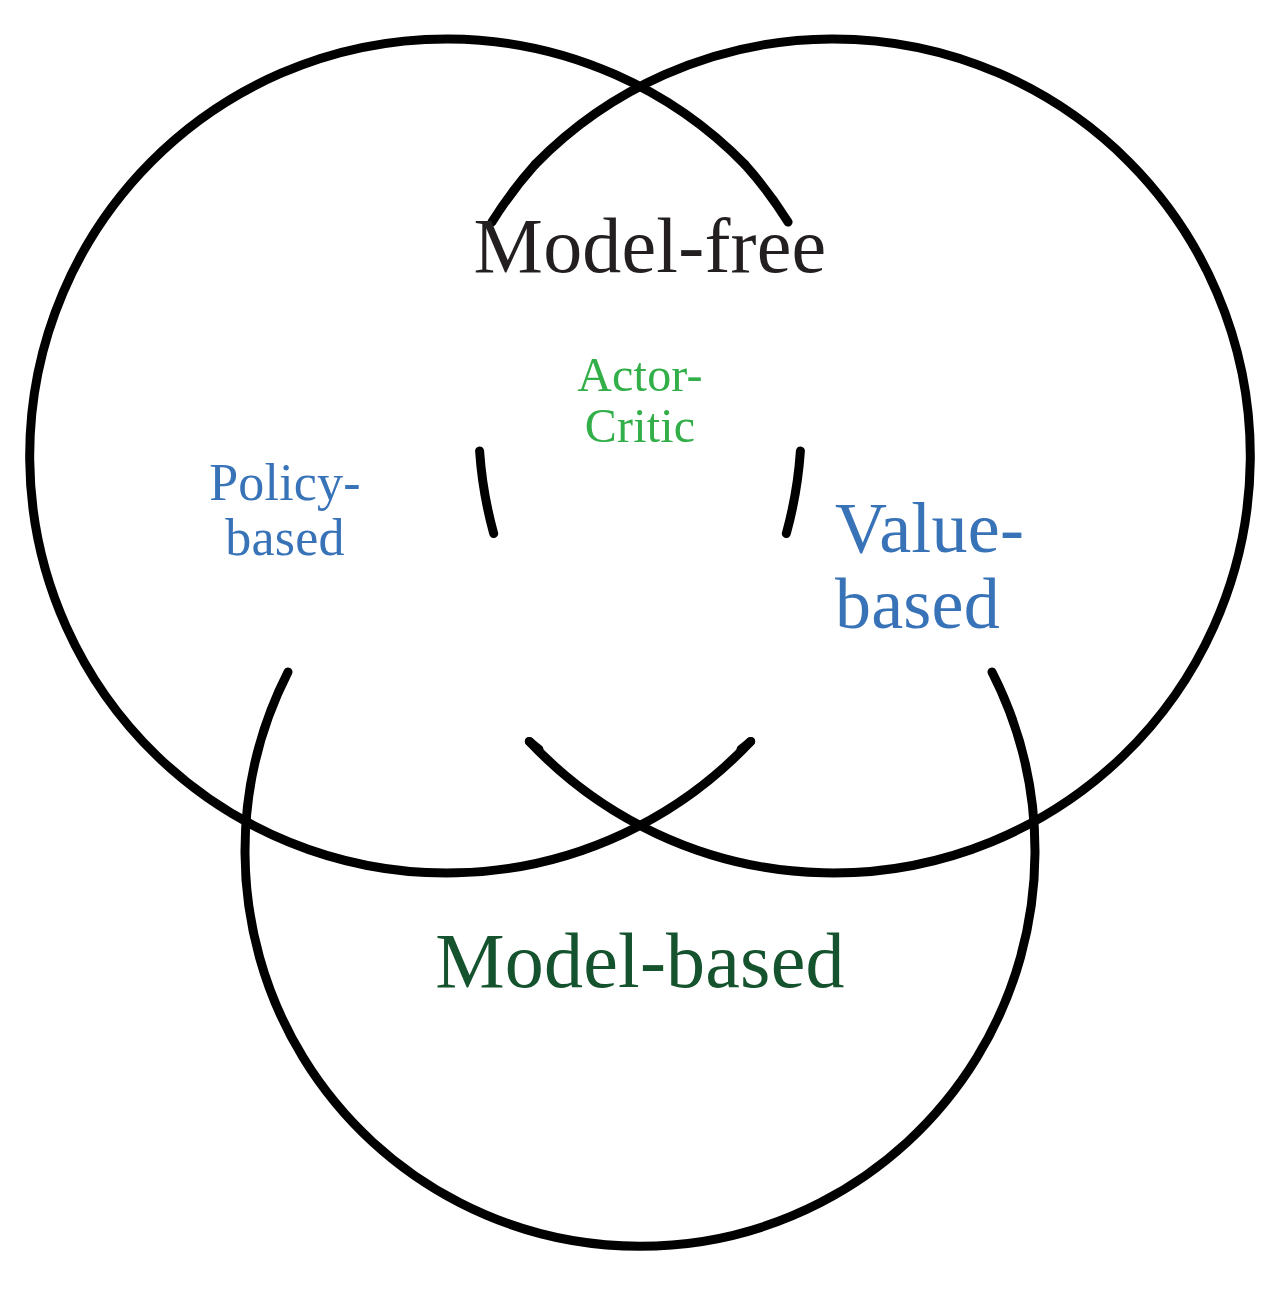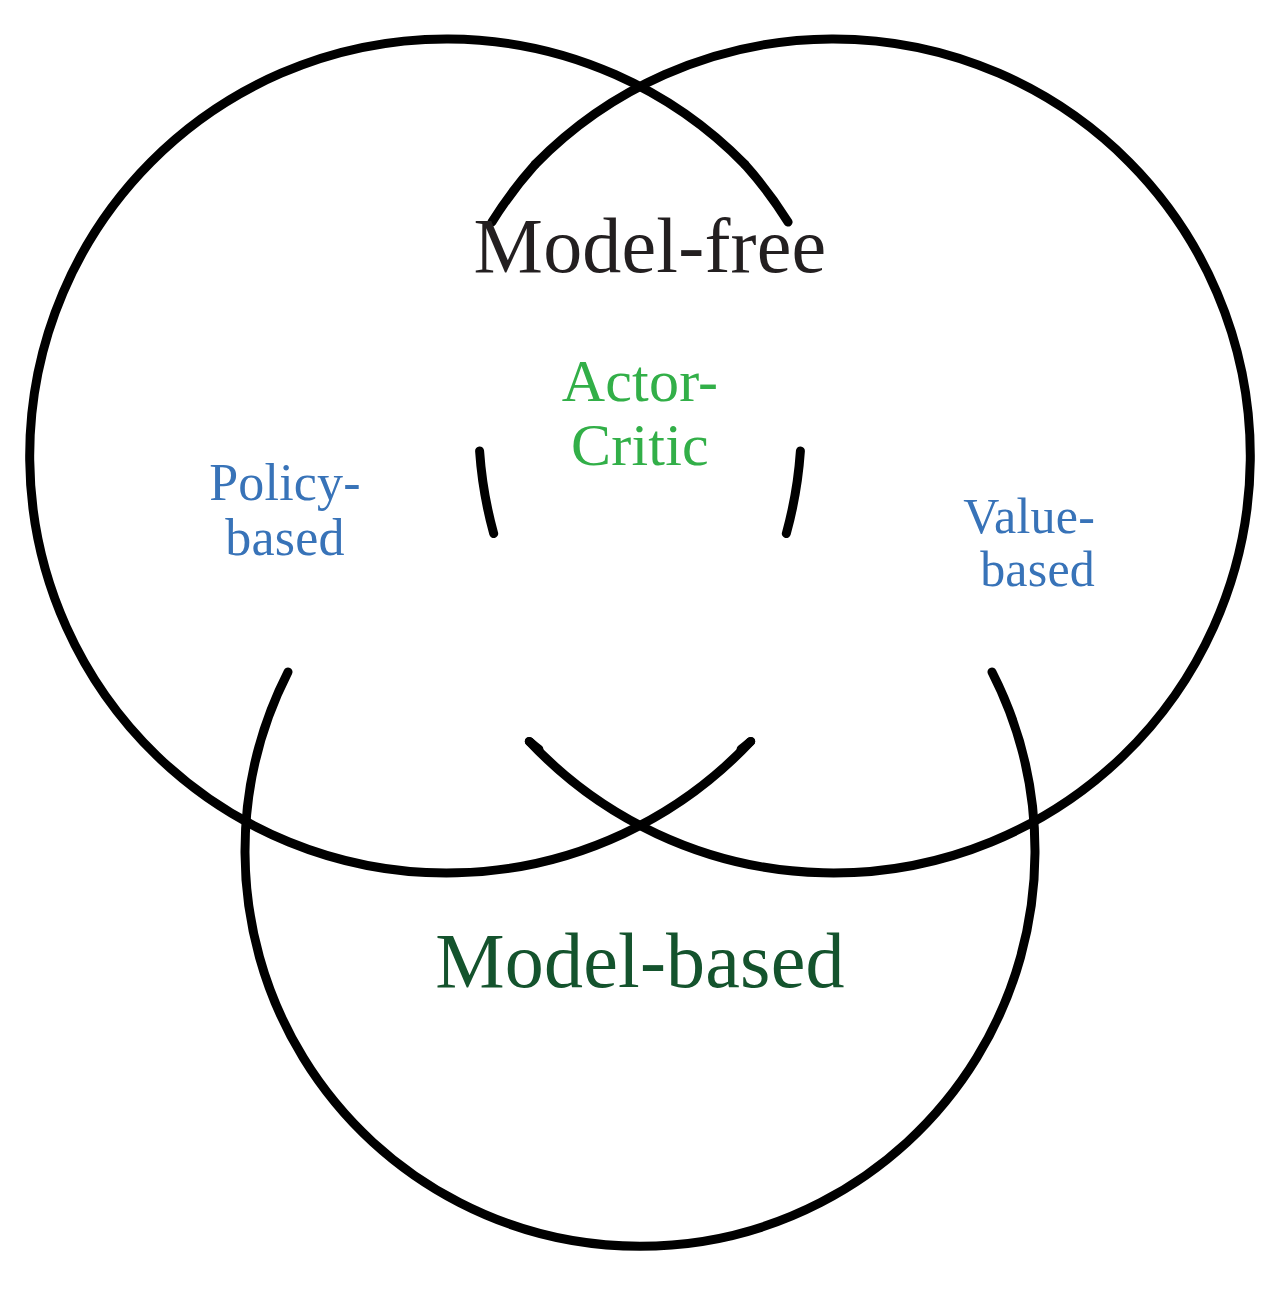--- a/index.html
+++ b/index.html
@@ -47,7 +47,7 @@
     top: 350px;
     width: 300px;
     text-align: center;
-    font-size: 60px;
+    font-size: 48px;
     color: #32af48;
   }
   #label-policy-based {

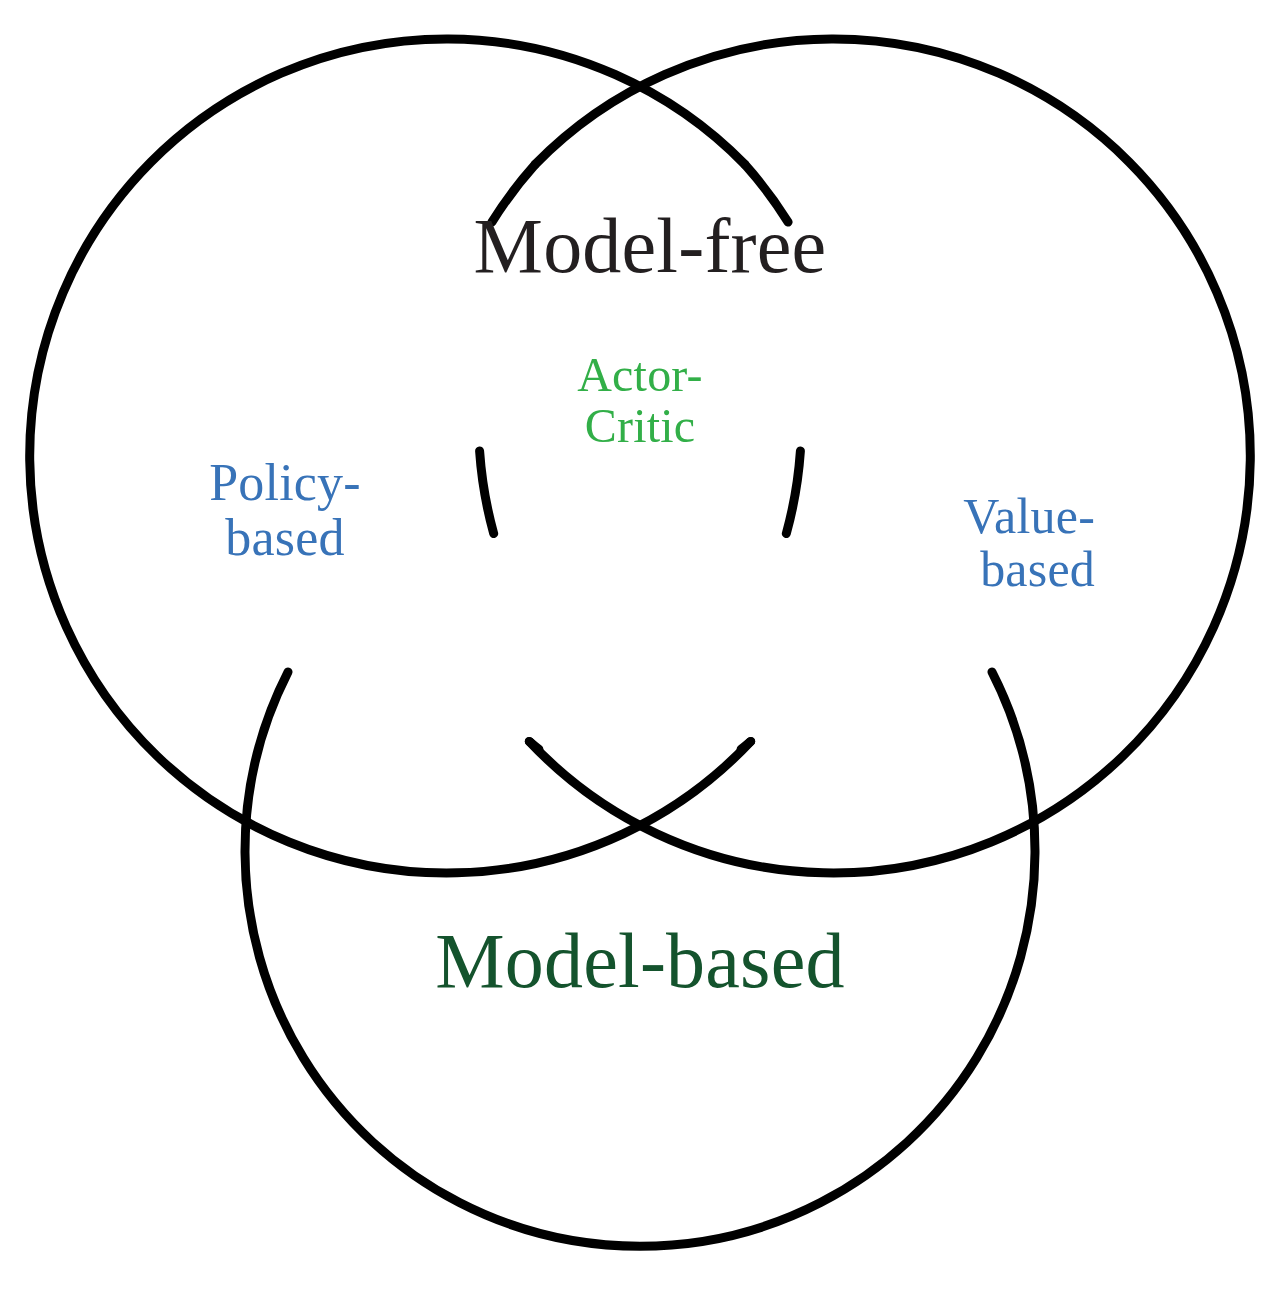--- a/index.html
+++ b/index.html
@@ -62,8 +62,8 @@
     left: 835px;
     top: 490px;
     width: 260px;
-    text-align: right;
-    font-size: 50px;
+    text-align: left;
+    font-size: 72px;
     color: #3873b8;
   }
   #label-model-based {

